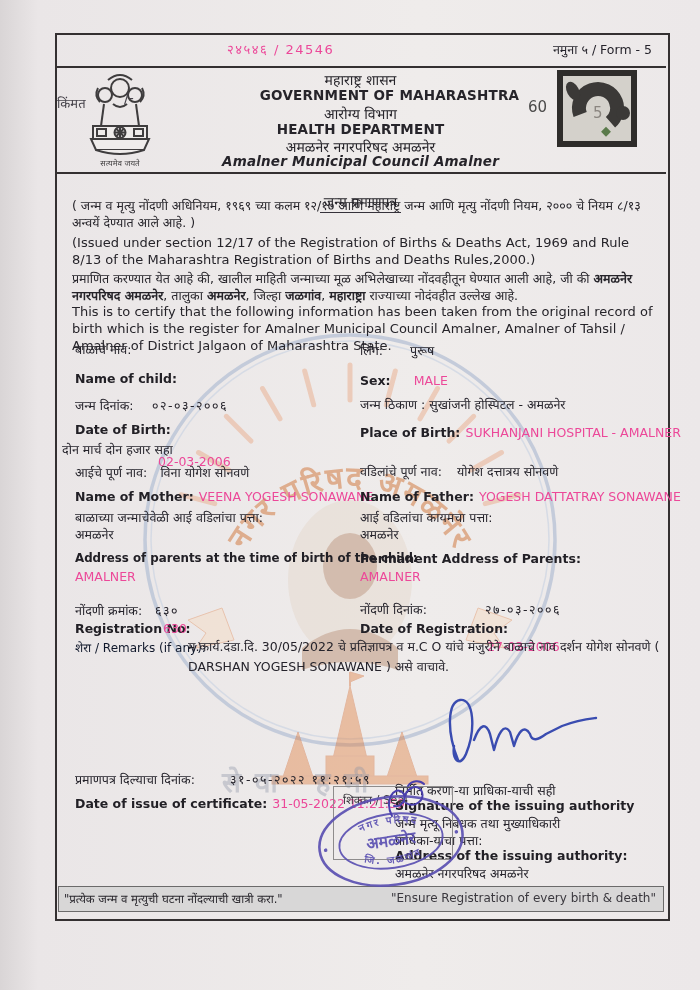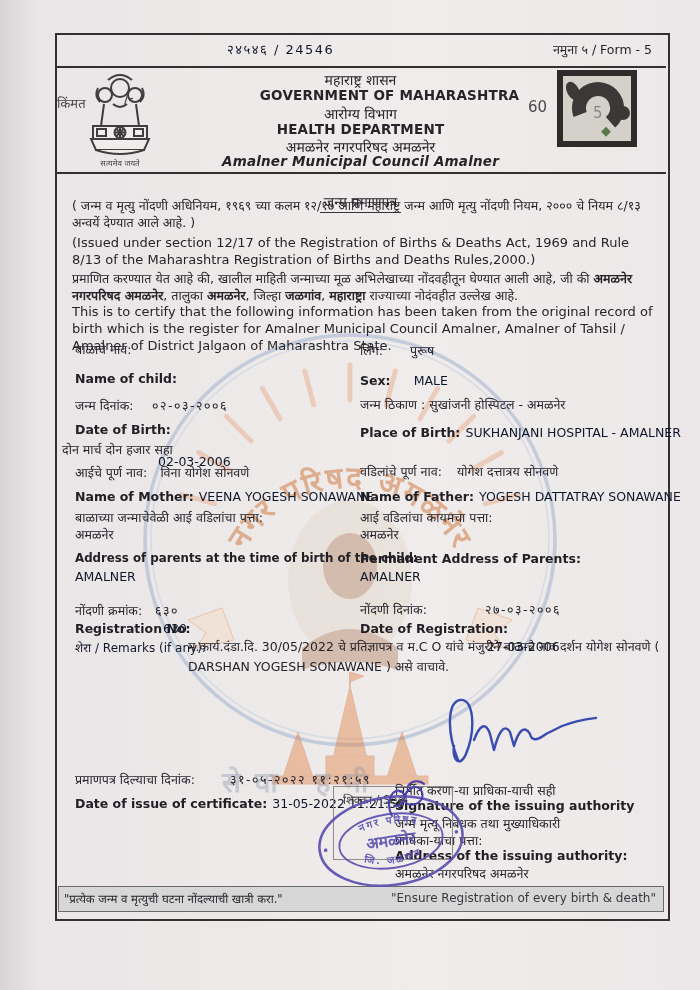--- a/index.html
+++ b/index.html
@@ -13,7 +13,7 @@
   .certrow{left:55px;top:33px;width:611px;height:33px;border-bottom:2px solid #343031;z-index:2;}
   .mr{font-size:12.5px;color:#25232b;}
   .en{font-size:12.5px;font-weight:bold;color:#222026;}
-  .val{font-size:12.5px;color:#0f172a;}
+  .val{font-size:12.5px;color:#ec4899;}
   .dn{letter-spacing:1.5px;}
   .center{left:55px;width:611px;text-align:center;}
   .title-mr{font-size:14px;}

